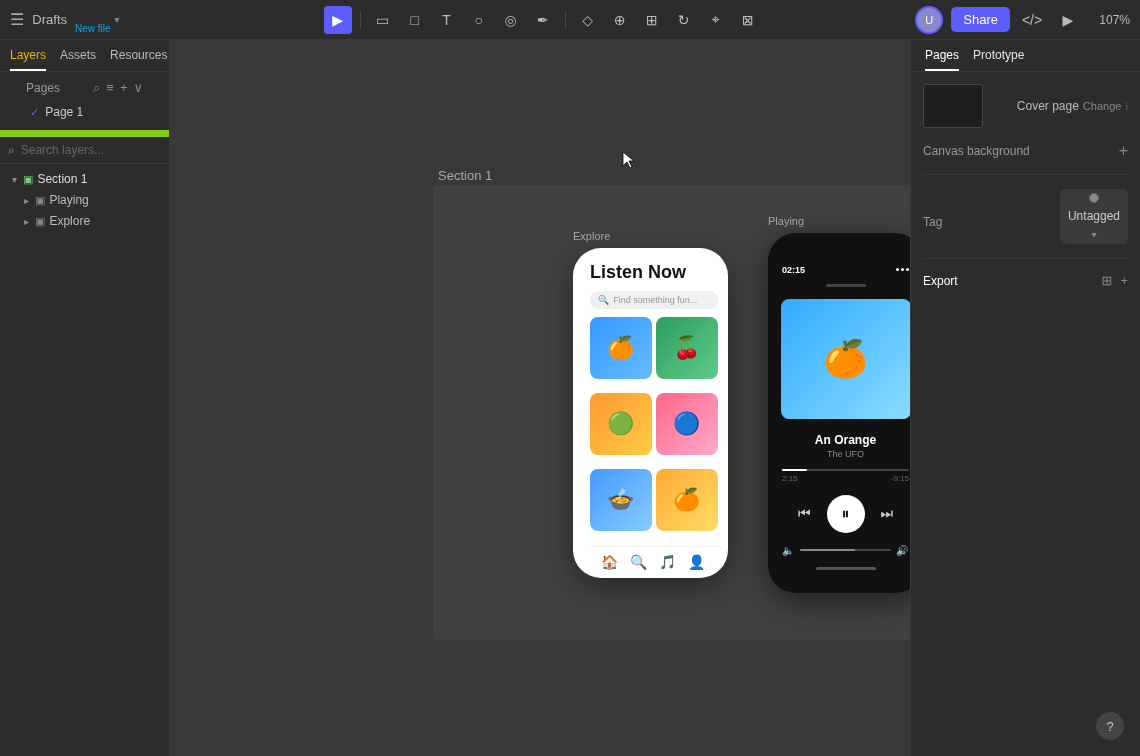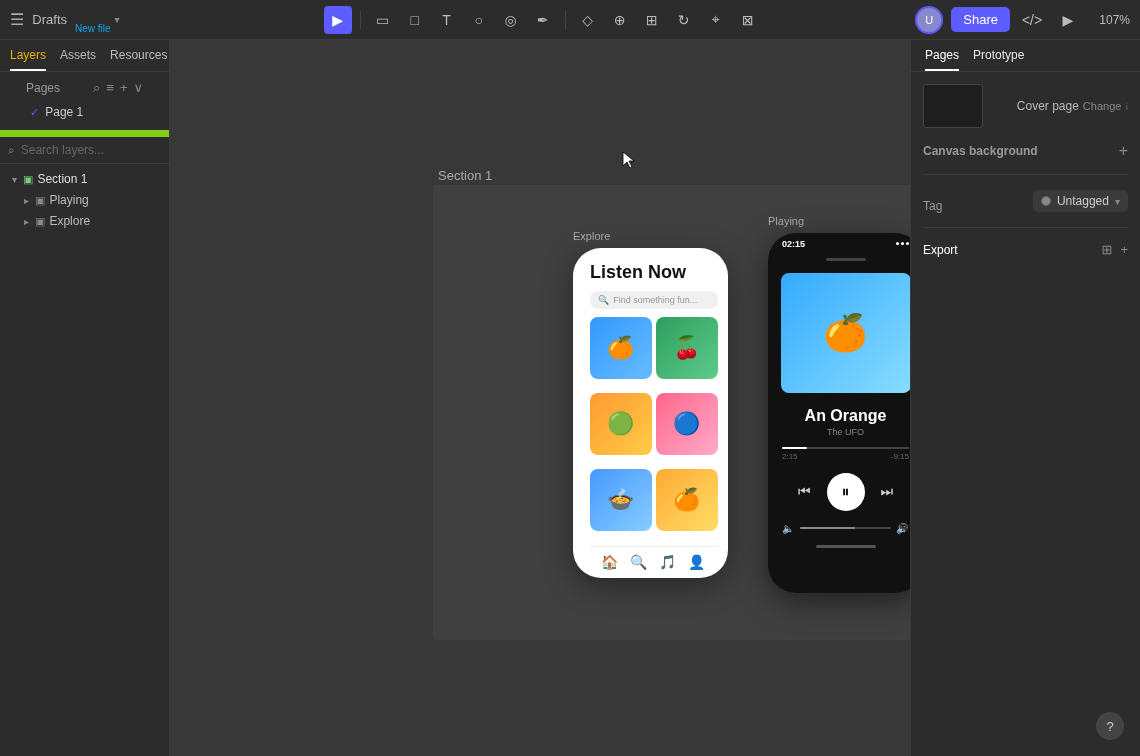--- a/index.html
+++ b/index.html
@@ -510,7 +510,7 @@
       align-items: center;
       justify-content: space-between;
     }
-    .canvas-bg-label { font-size: 12px; color: #999; font-weight: bold; }
+    .canvas-bg-label { font-size: 12px; color: #999; }
     .canvas-bg-add {
       font-size: 16px;
       color: #888;

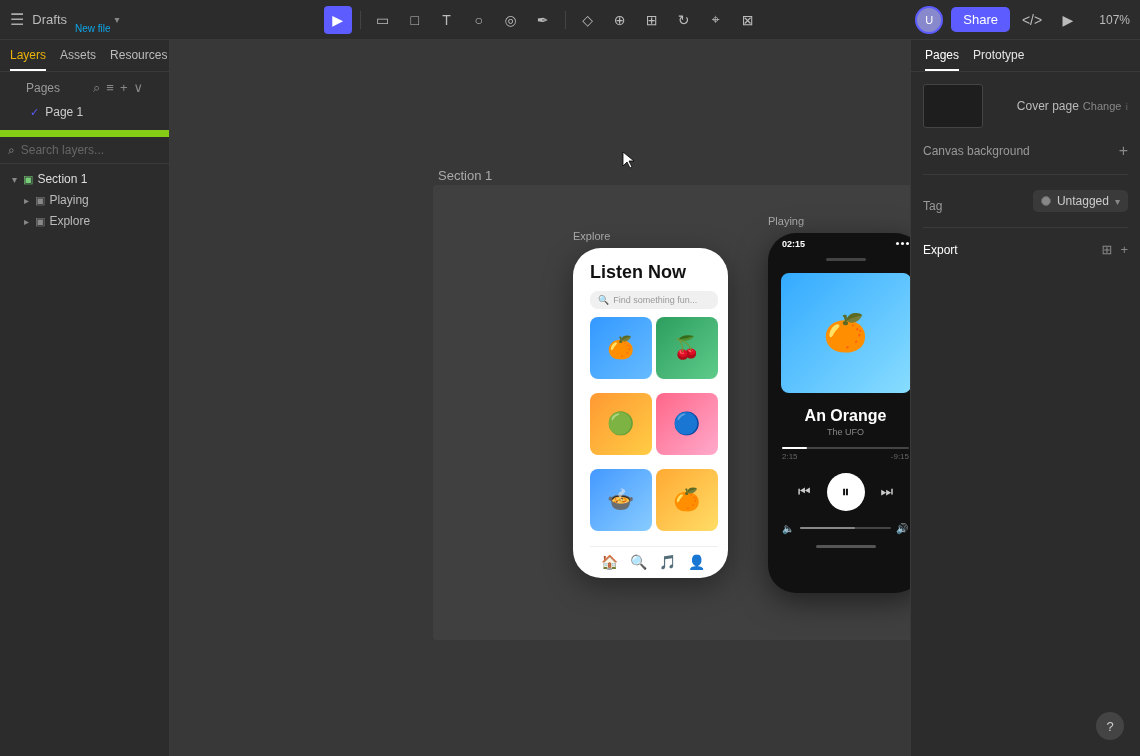--- a/index.html
+++ b/index.html
@@ -533,6 +533,7 @@
       cursor: pointer;
       font-size: 12px;
       color: #ccc;
+      flex-direction: column;
     }
     .tag-dot {
       width: 10px; height: 10px;

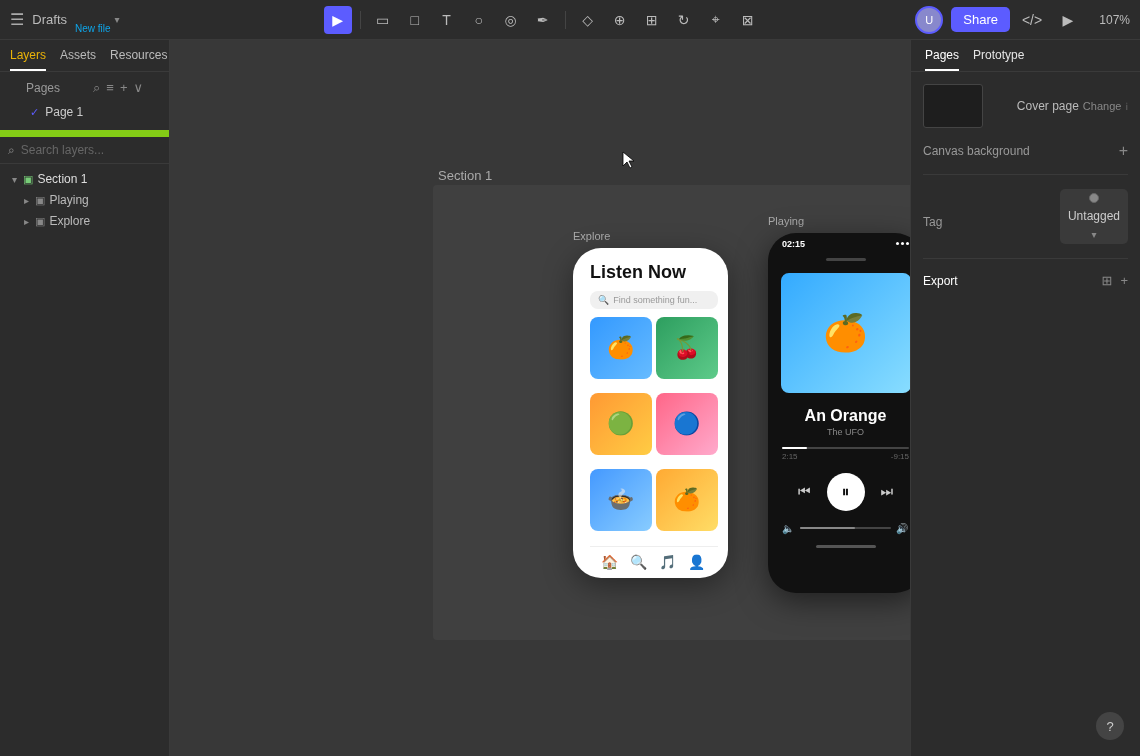--- a/index.html
+++ b/index.html
@@ -318,6 +318,7 @@
       height: 100%;
       display: flex;
       flex-direction: column;
+      margin-top: 26px;
     }
     .status-bar {
       height: 22px;

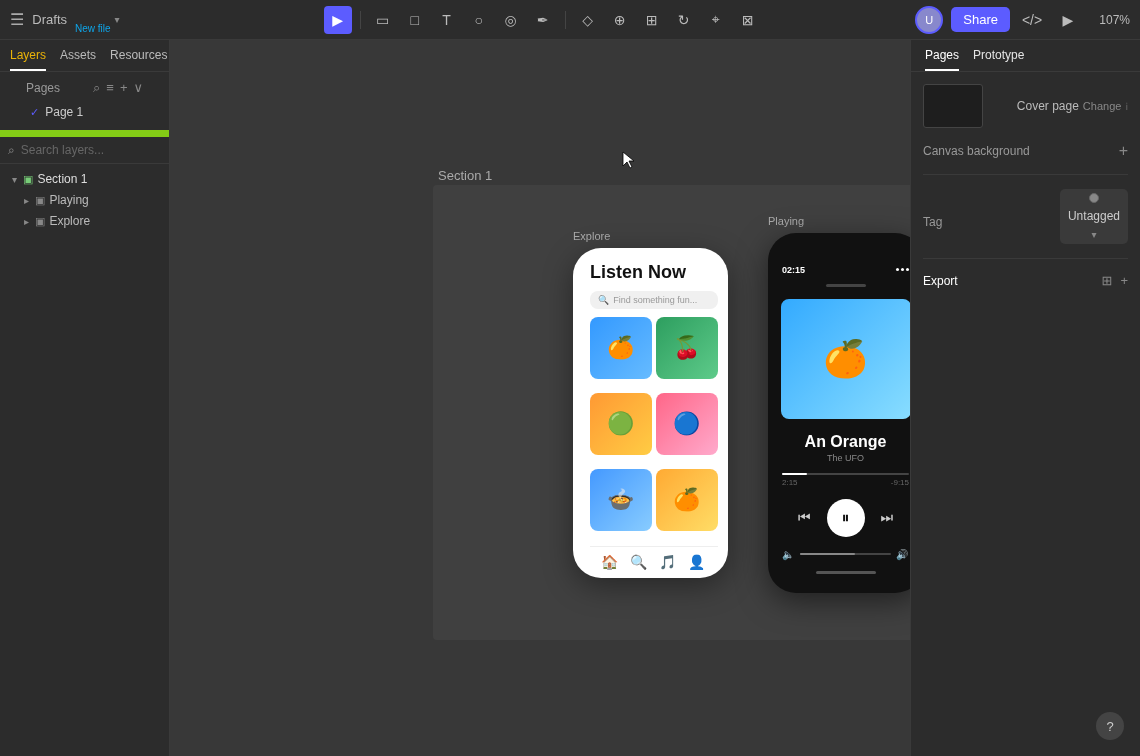--- a/index.html
+++ b/index.html
@@ -346,7 +346,7 @@
       text-align: center;
       padding: 6px;
     }
-    .track-title { font-size: 16px; font-weight: 700; color: white; }
+    .track-title { font-size: 12px; font-weight: 700; color: white; }
     .track-artist { font-size: 9px; color: #888; margin-top: 2px; }
 
     .progress-section {

